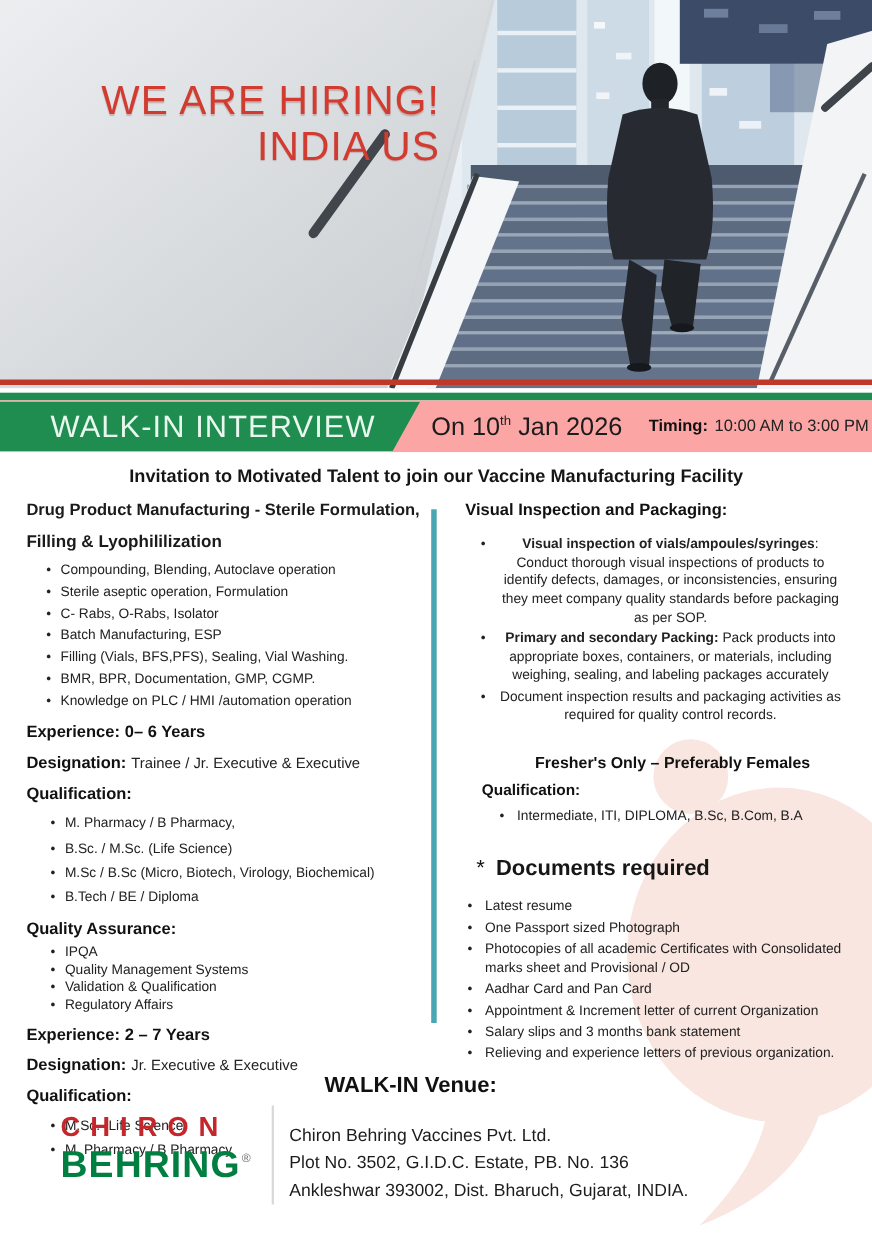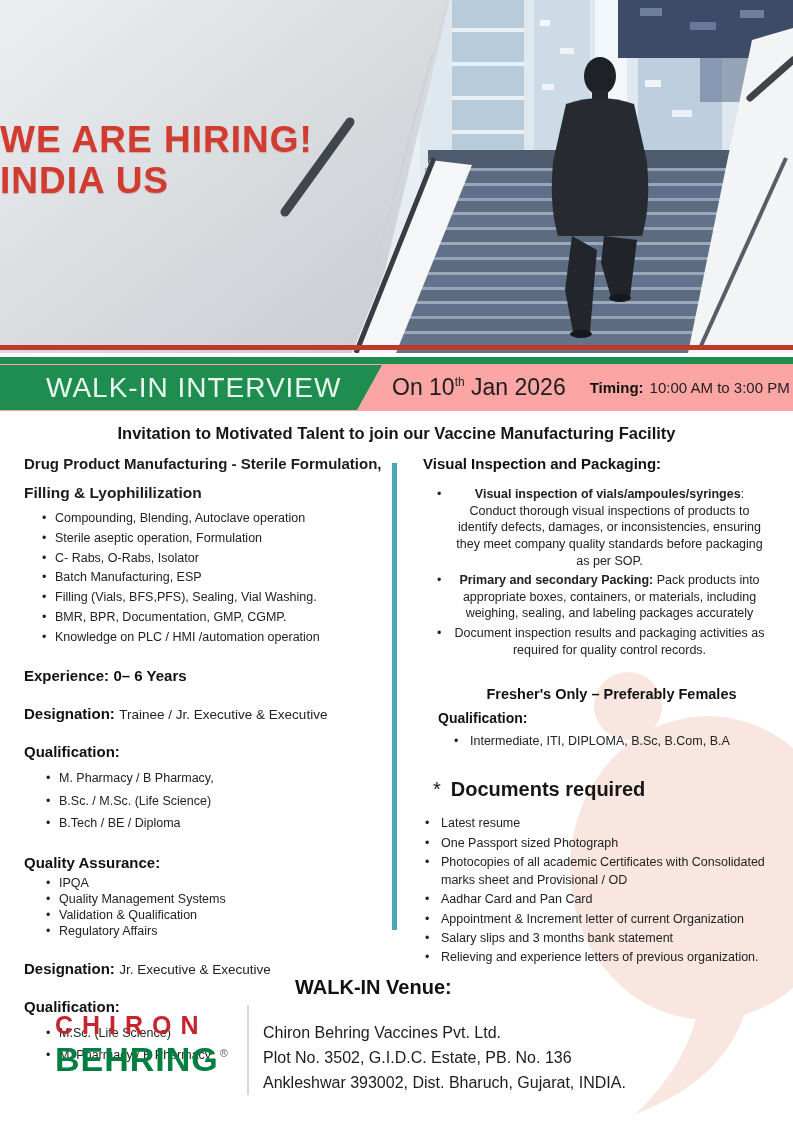--- a/index.html
+++ b/index.html
@@ -13,10 +13,9 @@
   .hero { position:relative; width:793px; height:353px; overflow:hidden; }
   .hero svg { display:block; }
   .headline {
-    position:absolute; top:72px; left:0; width:400px; text-align:left;
-    color:#d13b30; font-weight:bold; line-height:1.1; letter-spacing:1px;
+    position:absolute; top:72px; left:0; width:400px; text-align:right;
+    color:#d13b30; font-weight:normal; line-height:1.1; letter-spacing:1px;
     text-shadow:0 1px 1px rgba(120,30,25,.25);
-    margin-top:48px;
   }
   .headline .l1 { font-size:37px; }
   .headline .l2 { font-size:37px; }

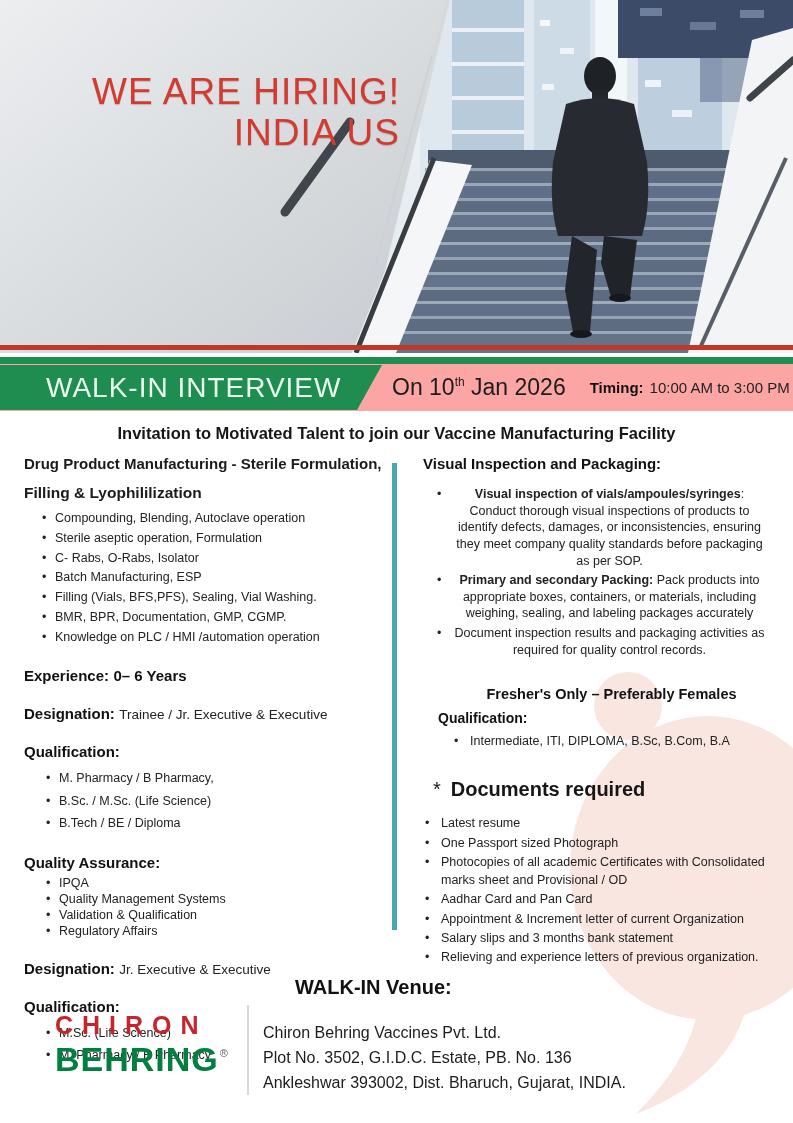--- a/index.html
+++ b/index.html
@@ -56,7 +56,7 @@
   ul.blts li { position:relative; padding-left:13px; font-size:12.5px; line-height:1.58; color:#222; }
   ul.blts li::before { content:"•"; position:absolute; left:0; top:0; }
 
-  .kv { margin-top:20px; }
+  .kv { margin-top:10px; }
   .kv .k  { font-weight:bold; font-size:15px; color:#111; }
   .kv .v  { font-size:13.5px; color:#222; }
   .kv .vb { font-weight:bold; font-size:15px; color:#111; }

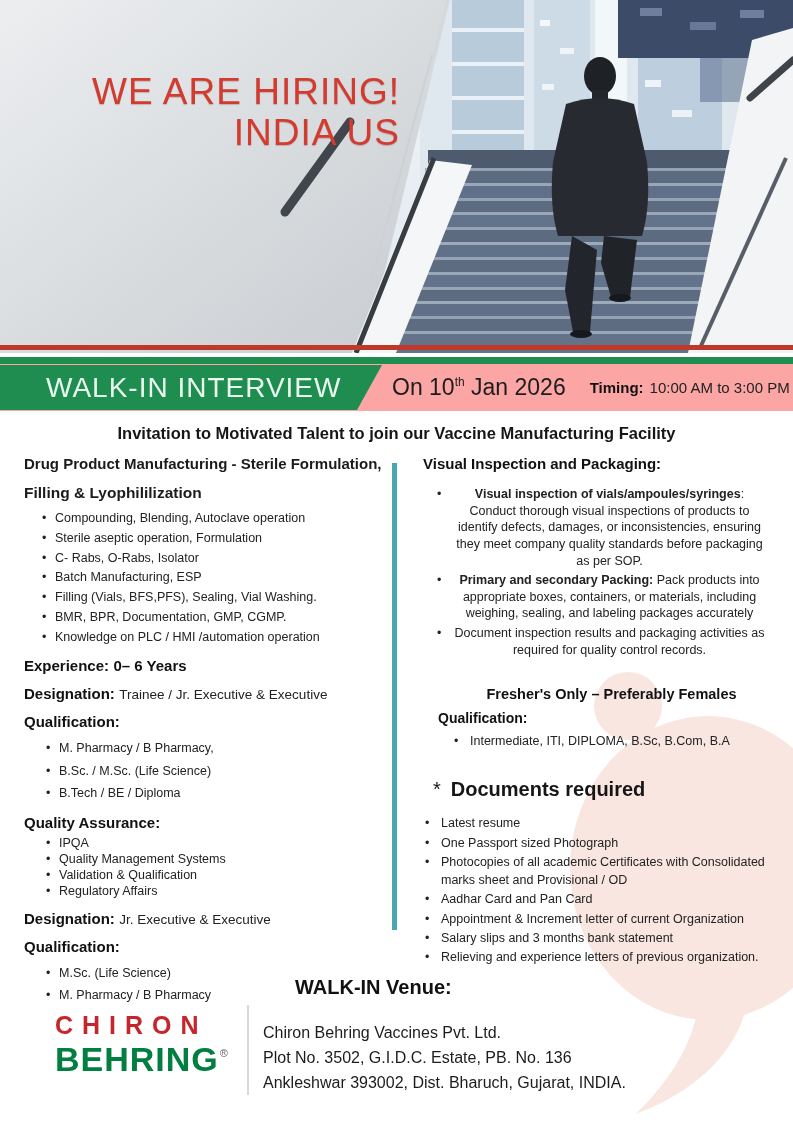--- a/index.html
+++ b/index.html
@@ -261,6 +261,7 @@
       <ul class="qlist">
         <li>M. Pharmacy / B Pharmacy,</li>
         <li>B.Sc. / M.Sc. (Life Science)</li>
+        <li>M.Sc / B.Sc (Micro, Biotech, Virology, Biochemical)</li>
         <li>B.Tech / BE / Diploma</li>
       </ul>
 

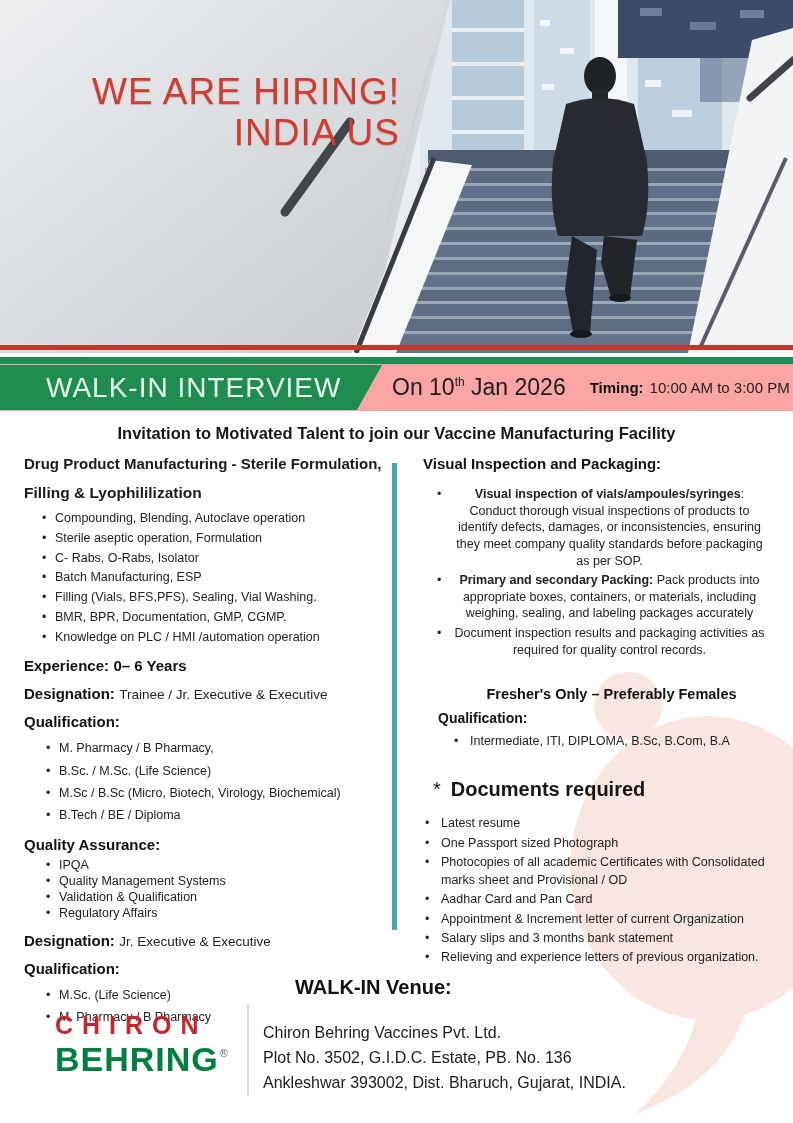--- a/index.html
+++ b/index.html
@@ -276,6 +276,10 @@
       </ul>
 
       <div class="kv">
+        <span class="k">Experience:</span>
+        <span class="vb">2 – 7 Years</span>
+      </div>
+      <div class="kv">
         <span class="k">Designation:</span>
         <span class="v">Jr. Executive &amp; Executive</span>
       </div>

